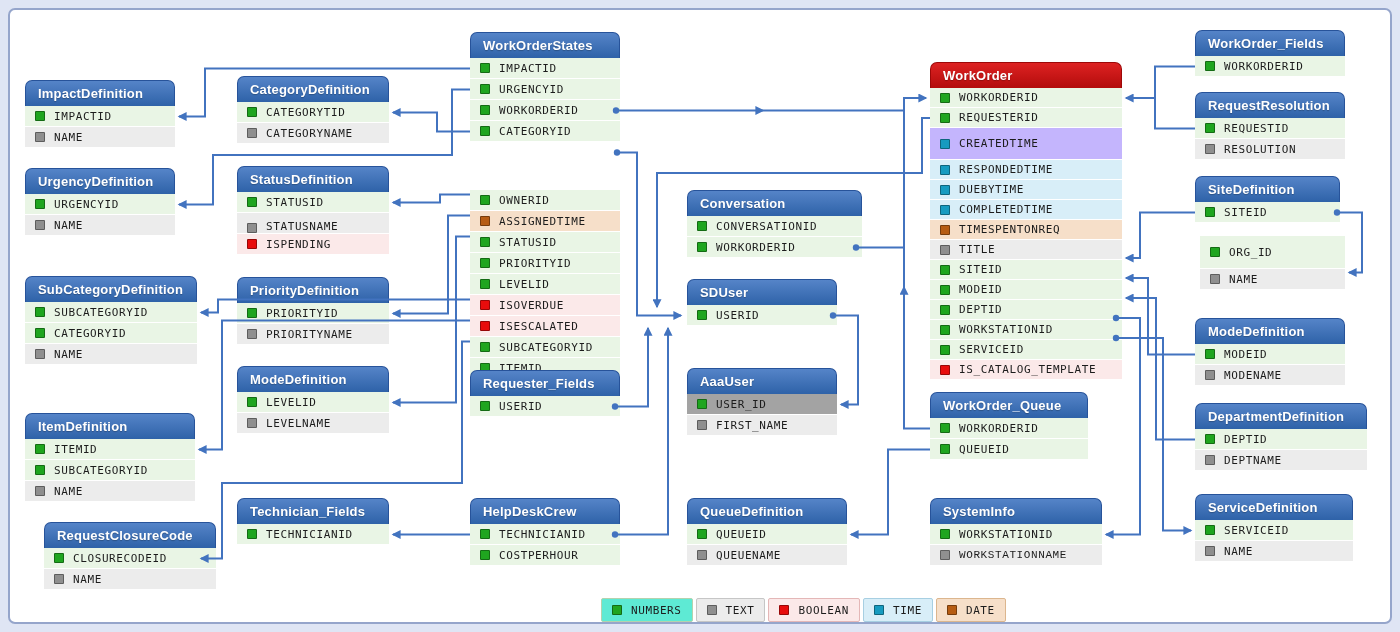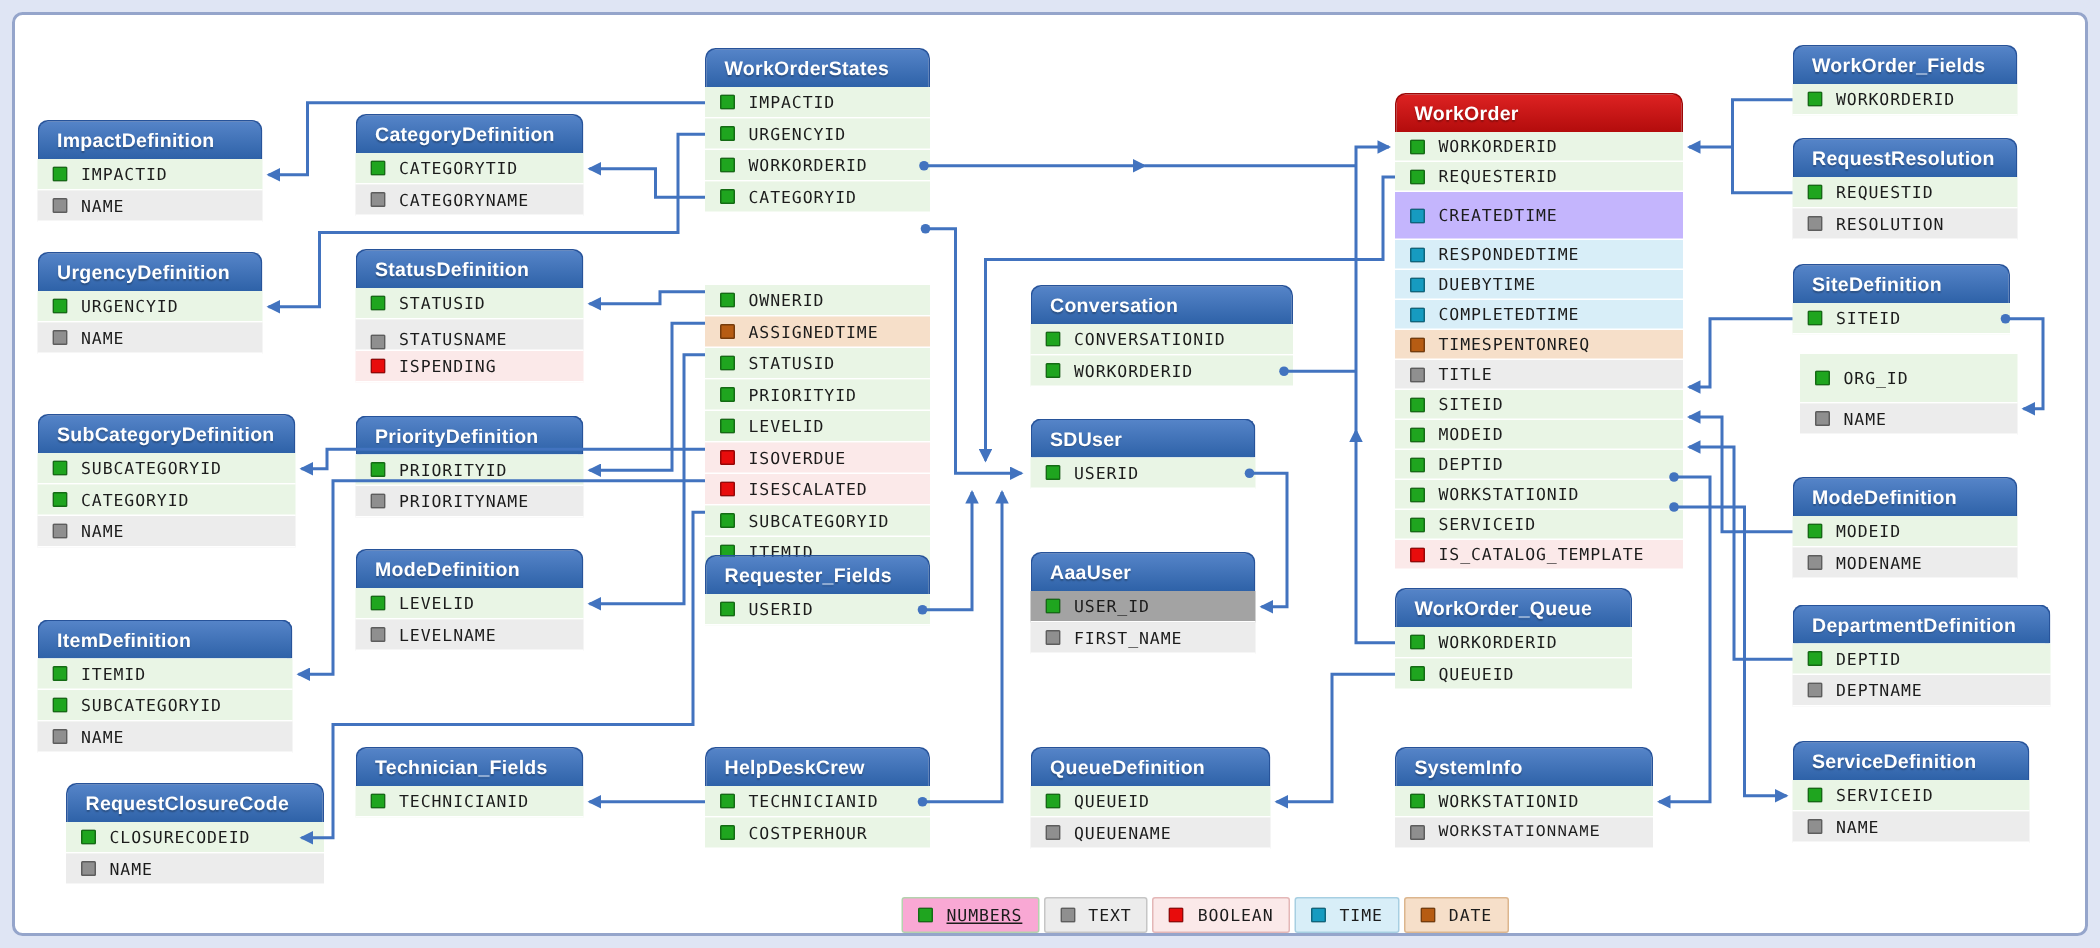--- a/index.html
+++ b/index.html
@@ -446,7 +446,7 @@
     </div>
   </div>
 <div class="legend" id="legend">
-    <div class="lg-item" style="background: #f9a8d4; border-color: rgb(180, 210, 174); text-decoration: underline;">
+    <div class="lg-item" style="background: #5eead4; border-color: rgb(180, 210, 174);">
       <span class="sq" style="background: rgb(31, 165, 31);"></span>
       <span>NUMBERS</span>
     </div>

